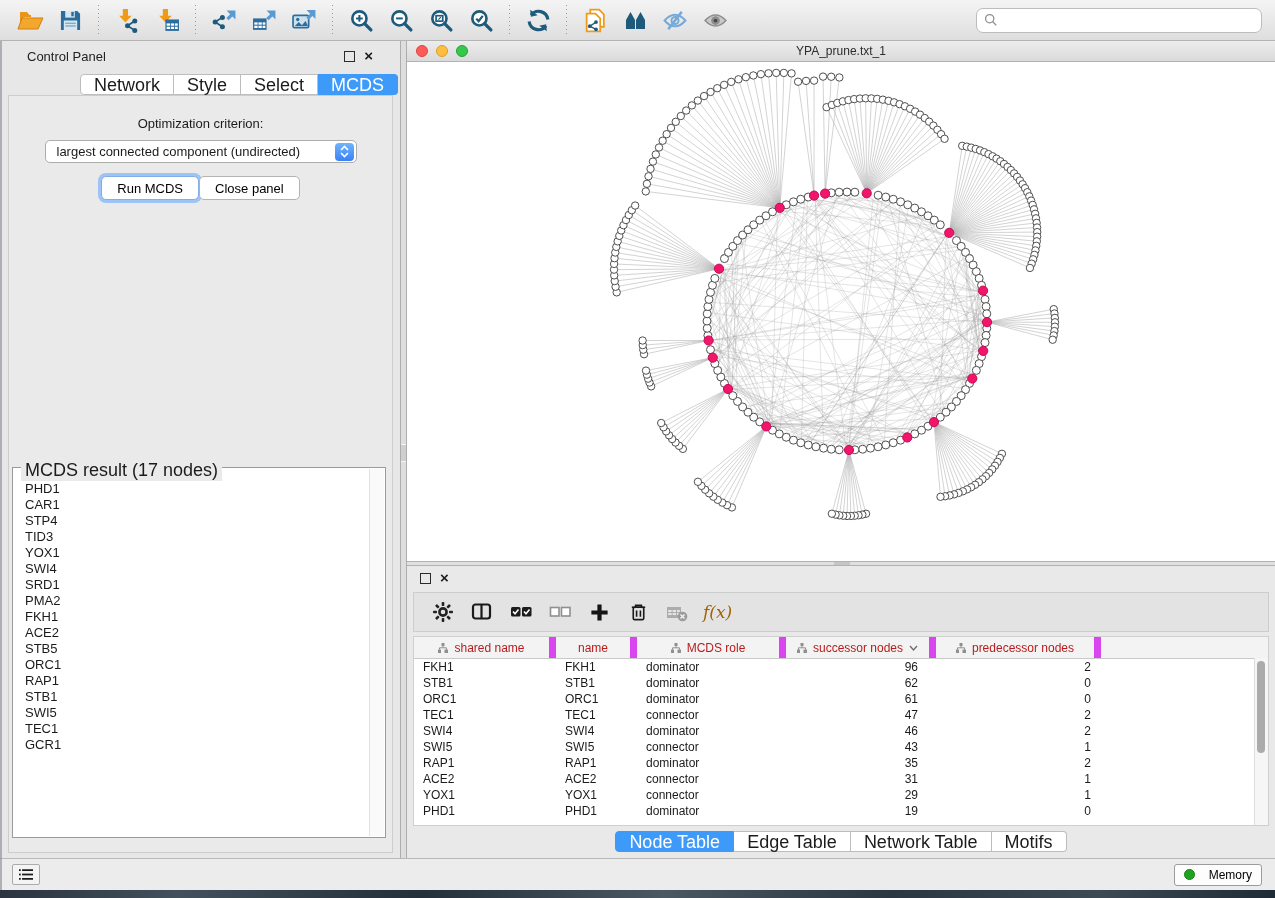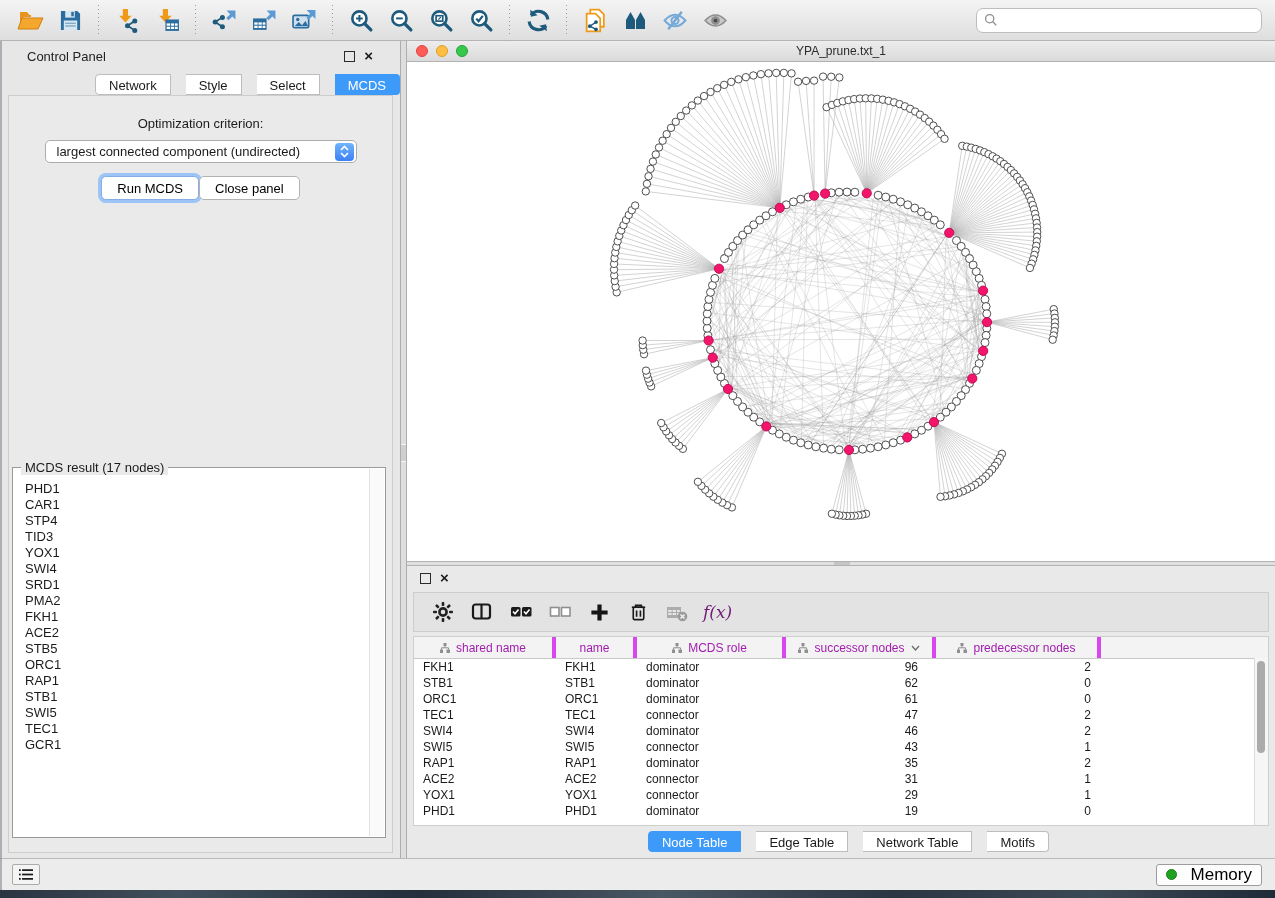--- a/index.html
+++ b/index.html
@@ -24,8 +24,8 @@
   .float-ic{width:9px;height:9px;border:1.5px solid #2b2b2b;display:inline-block;}
   .close-ic{font-size:15px;font-weight:700;color:#1b1b1b;line-height:10px;}
   .cp-tabs{position:absolute;left:80px;top:33px;height:21px;display:flex;z-index:3;}
-  .seg{font-size:13px;line-height:21px;padding:0 13px;background:#fff;border:1px solid #bdbdbd;
-    border-left:none;color:#1b1b1b;margin-left:15px;}
+  .seg{font-size:18px;line-height:21px;padding:0 13px;background:#fff;border:1px solid #bdbdbd;
+    border-left:none;color:#1b1b1b;}
   .seg:first-child{border-left:1px solid #bdbdbd;border-radius:4px 0 0 4px;}
   .seg:last-child{border-radius:0 4px 4px 0;}
   .seg.active{background:#3e9af9;border-color:#3e9af9;color:#fff;}

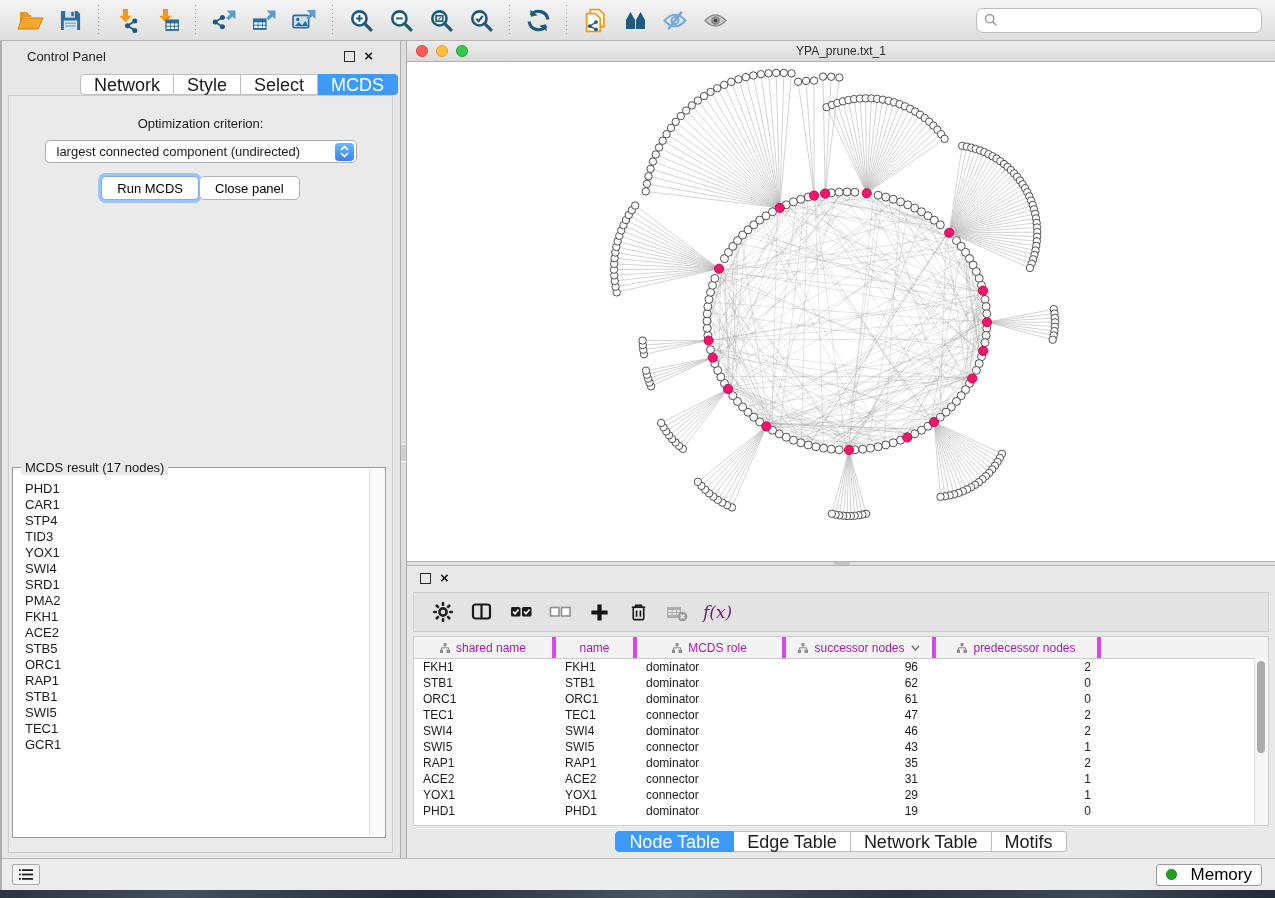--- a/index.html
+++ b/index.html
@@ -42,7 +42,7 @@
     font-size:13px;font-family:"Liberation Sans",sans-serif;}
   .btn.focus{box-shadow:0 0 0 3px rgba(105,170,255,.6);border-color:#86aee6;}
   .result-group{position:absolute;left:3px;right:6px;top:371px;bottom:14px;border:1px solid #9a9a9a;background:#fff;}
-  .result-legend{position:absolute;top:-8px;left:8px;background:#eaeaea;padding:0 4px;font-size:13px;}
+  .result-legend{position:absolute;top:-8px;left:8px;background:#eaeaea;padding:0 4px;font-size:18px;}
   .result-list{position:absolute;left:0;top:3px;right:15px;bottom:1px;overflow:hidden;
     padding:10px 0 0 12px;margin:0;list-style:none;font-size:13px;}
   .result-list li{line-height:16px;}

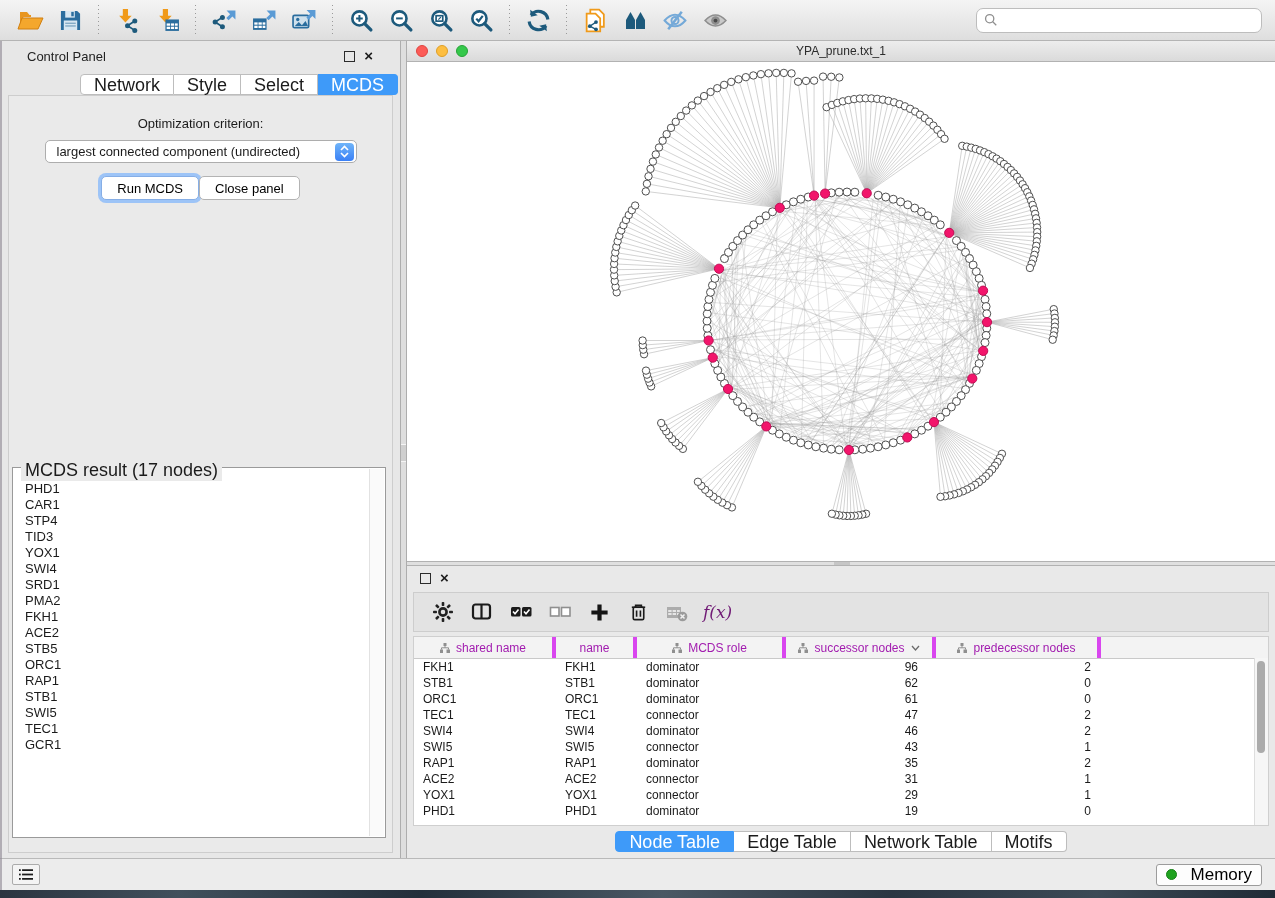--- a/index.html
+++ b/index.html
@@ -73,7 +73,7 @@
   .tp-toolbar{margin:2px 6px 0;height:40px;background:#e3e3e3;border:1px solid #cdcdcd;
     display:flex;align-items:center;gap:13px;padding-left:16px;box-sizing:border-box;}
   .tpi{width:26px;height:26px;border:none;background:transparent;display:flex;align-items:center;justify-content:center;padding:0;}
-  .fx{font-family:"DejaVu Serif",serif;font-style:italic;font-size:17px;color:#701a75;}
+  .fx{font-family:"DejaVu Serif",serif;font-style:italic;font-size:17px;color:#a16207;}
   .tp-table{position:relative;margin:4px 6px 0;height:190px;background:#fff;border:1px solid #cfcfcf;
     box-sizing:border-box;overflow:hidden;}
   .t-head{display:flex;height:21px;background:#f3f3f3;border-bottom:1px solid #c9c9c9;}

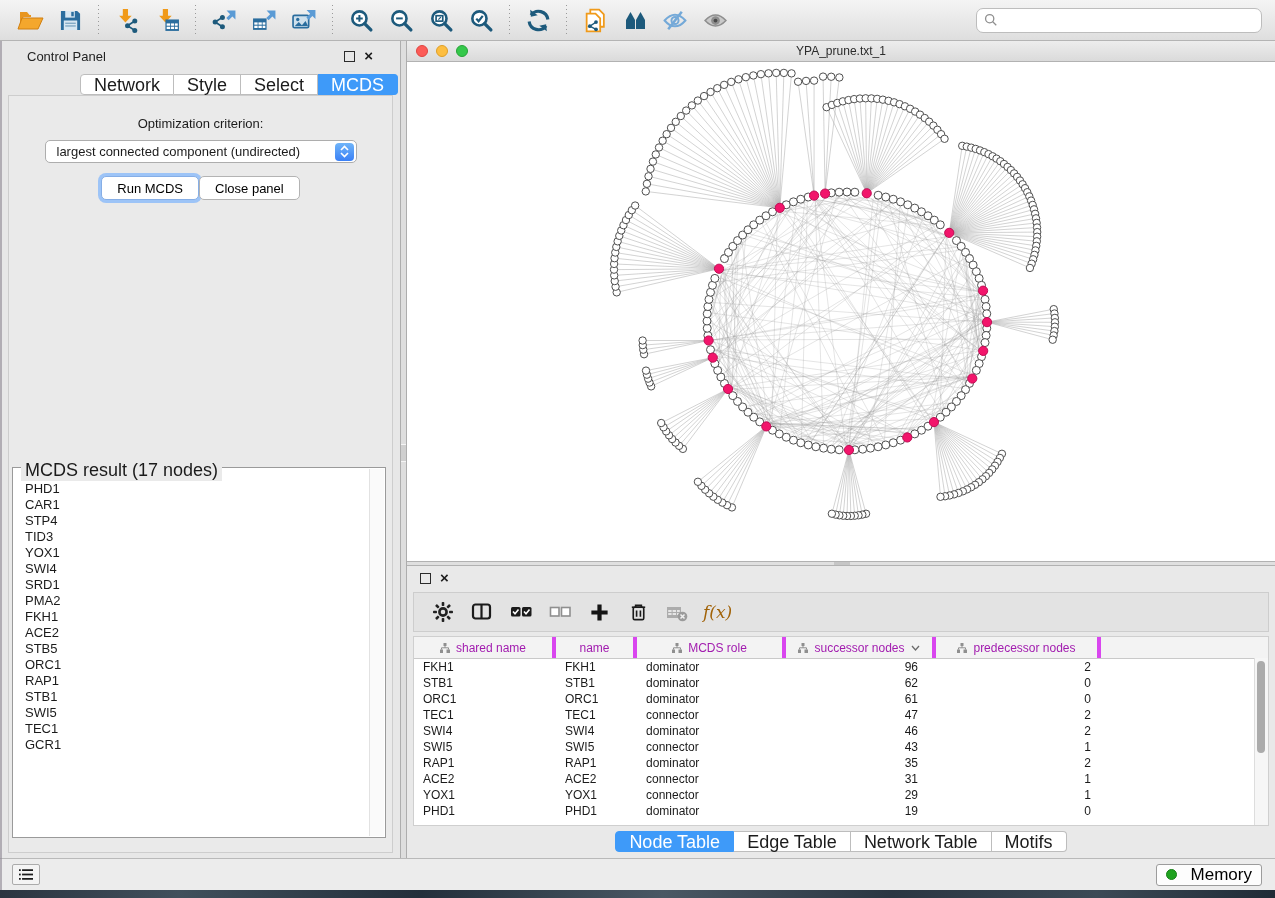--- a/index.html
+++ b/index.html
@@ -77,8 +77,8 @@
   .tp-table{position:relative;margin:4px 6px 0;height:190px;background:#fff;border:1px solid #cfcfcf;
     box-sizing:border-box;overflow:hidden;}
   .t-head{display:flex;height:21px;background:#f3f3f3;border-bottom:1px solid #c9c9c9;}
-  .th{display:flex;align-items:center;justify-content:center;gap:6px;font-size:12px;color:#a21caf;
-    border-right:4px solid #d946ef;box-sizing:border-box;}
+  .th{display:flex;align-items:center;justify-content:center;gap:6px;font-size:12px;color:#b91c1c;
+    border-right:7px solid #d946ef;box-sizing:border-box;}
   .t-row{display:flex;height:16px;font-size:12px;}
   .td{line-height:16px;box-sizing:border-box;white-space:nowrap;overflow:hidden;}
   .td.num{text-align:right;}

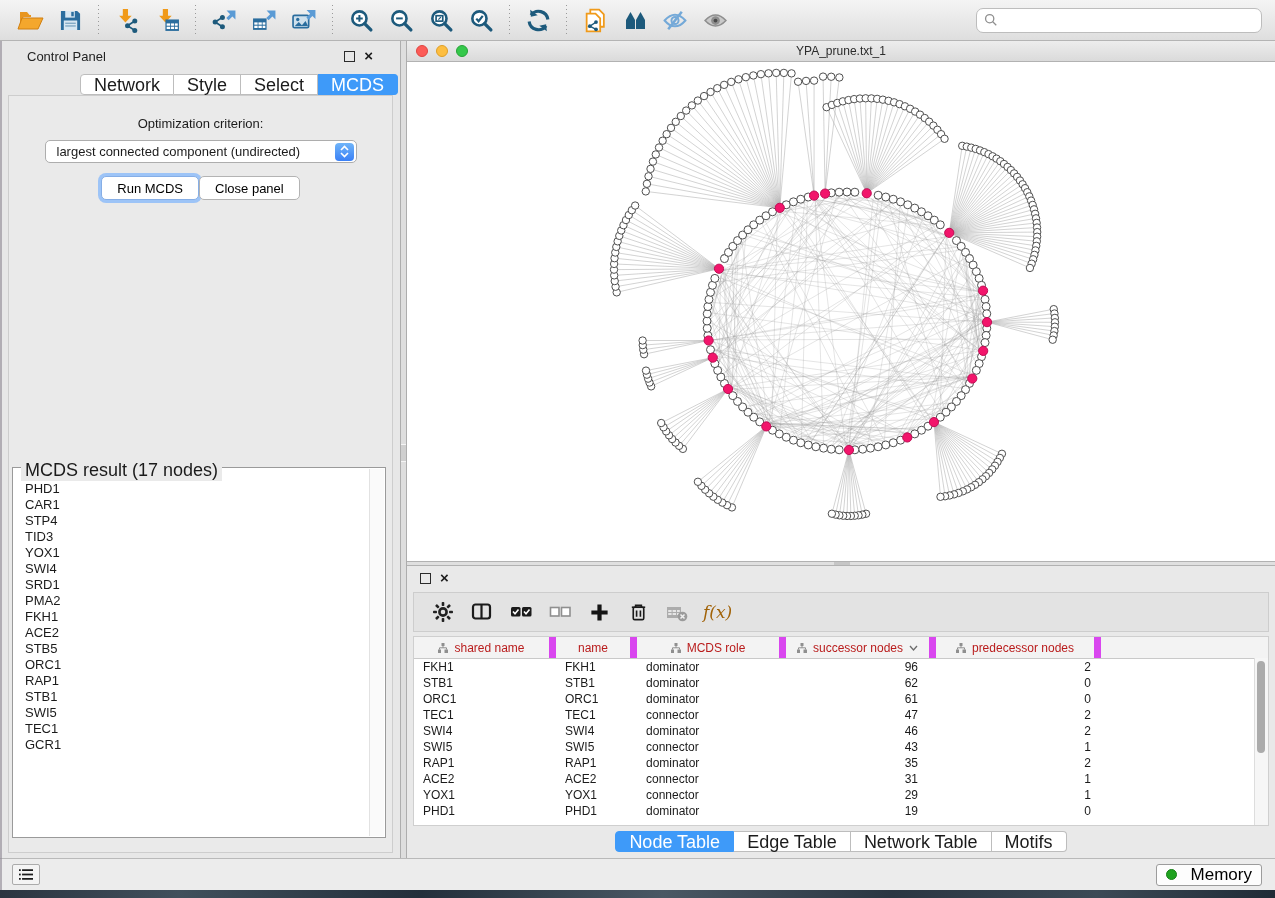--- a/index.html
+++ b/index.html
@@ -91,7 +91,7 @@
   .list-btn{margin-left:12px;width:28px;height:21px;border:1px solid #ababab;background:#f4f4f4;
     border-radius:2px;display:flex;align-items:center;justify-content:center;}
   .memory-btn{margin-left:auto;margin-right:13px;height:22px;border:1px solid #9c9c9c;background:#fdfdfd;
-    border-radius:3px;display:flex;align-items:center;gap:14px;padding:0 9px;font-size:17px;}
+    border-radius:3px;display:flex;align-items:center;gap:14px;padding:0 9px;font-size:12px;}
   .mem-dot{width:11px;height:11px;border-radius:50%;background:#1fa21f;border:1px solid #178017;box-sizing:border-box;}
   .desktop-strip{position:absolute;left:0;top:890px;width:1275px;height:8px;
     background:linear-gradient(90deg,#2b3440,#41505c 14%,#232f3b 33%,#4a5864 52%,#2a3642 70%,#3c4a56 86%,#1f2b36);}

